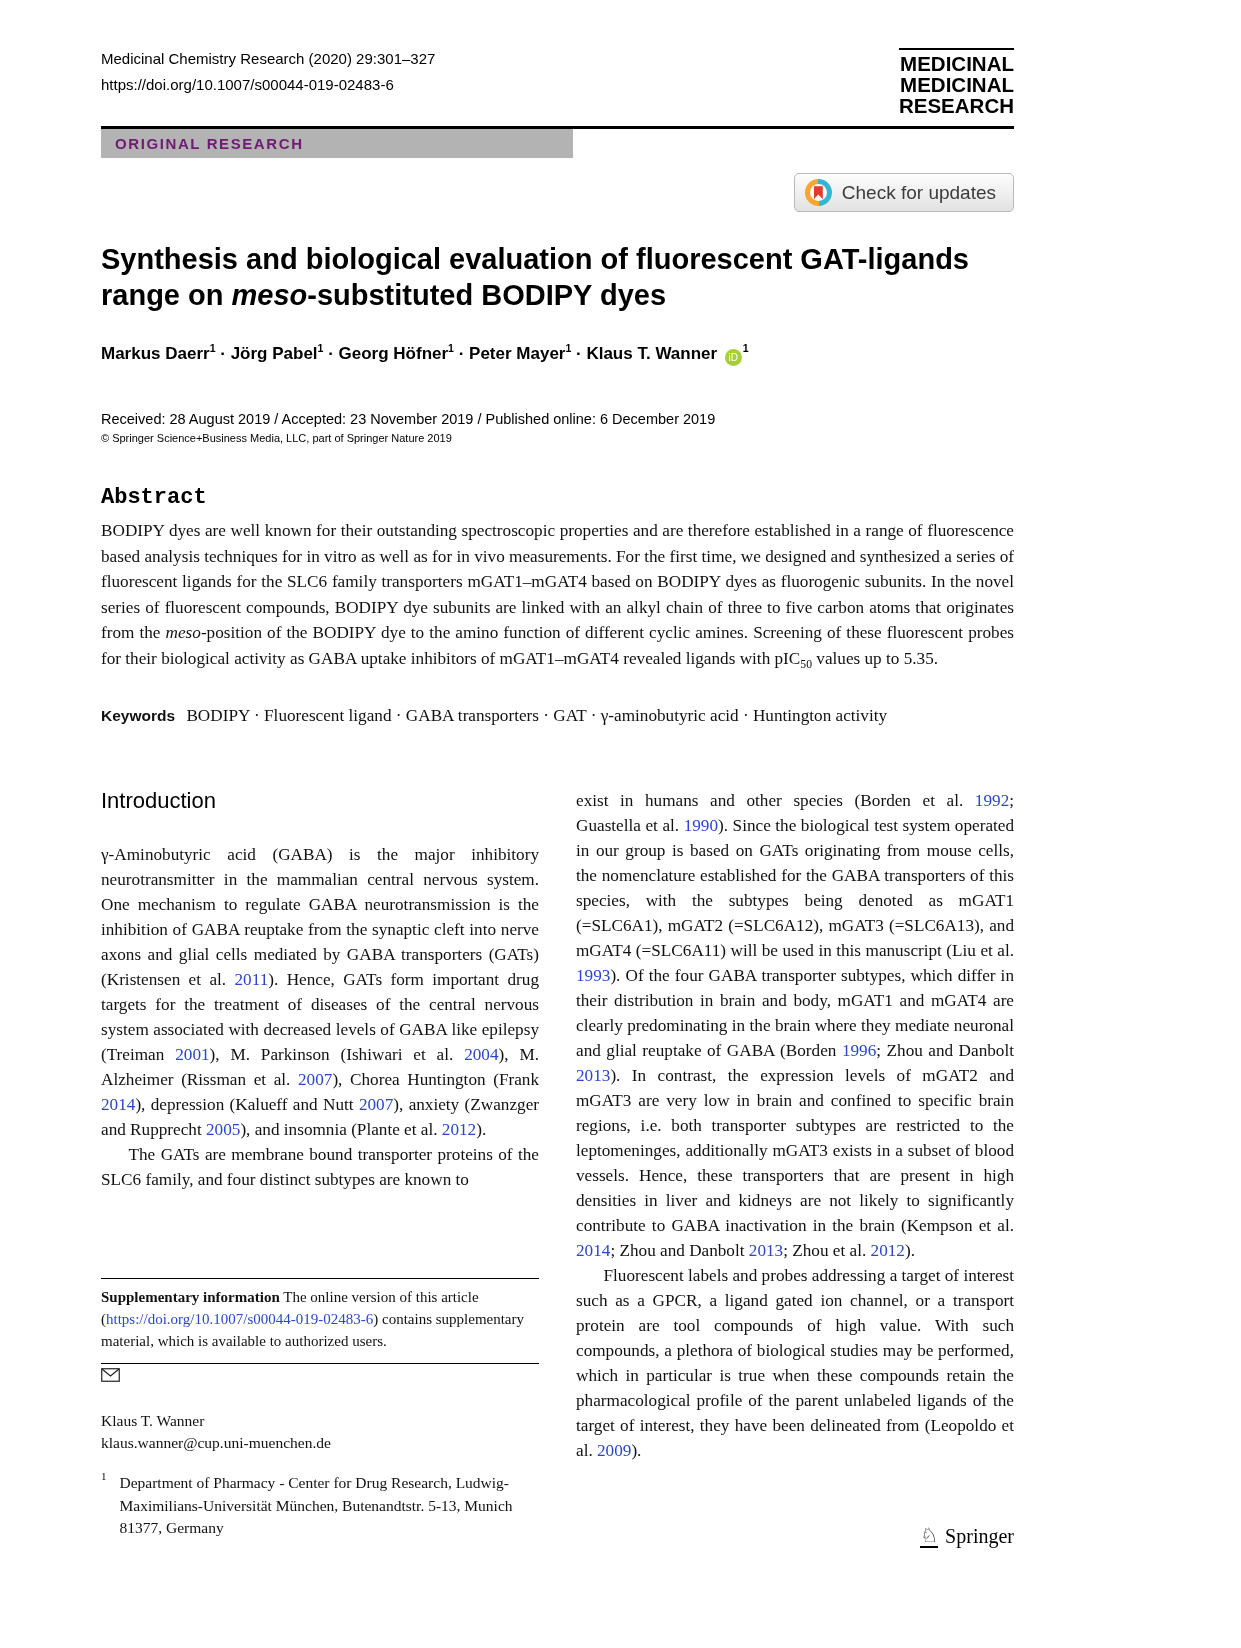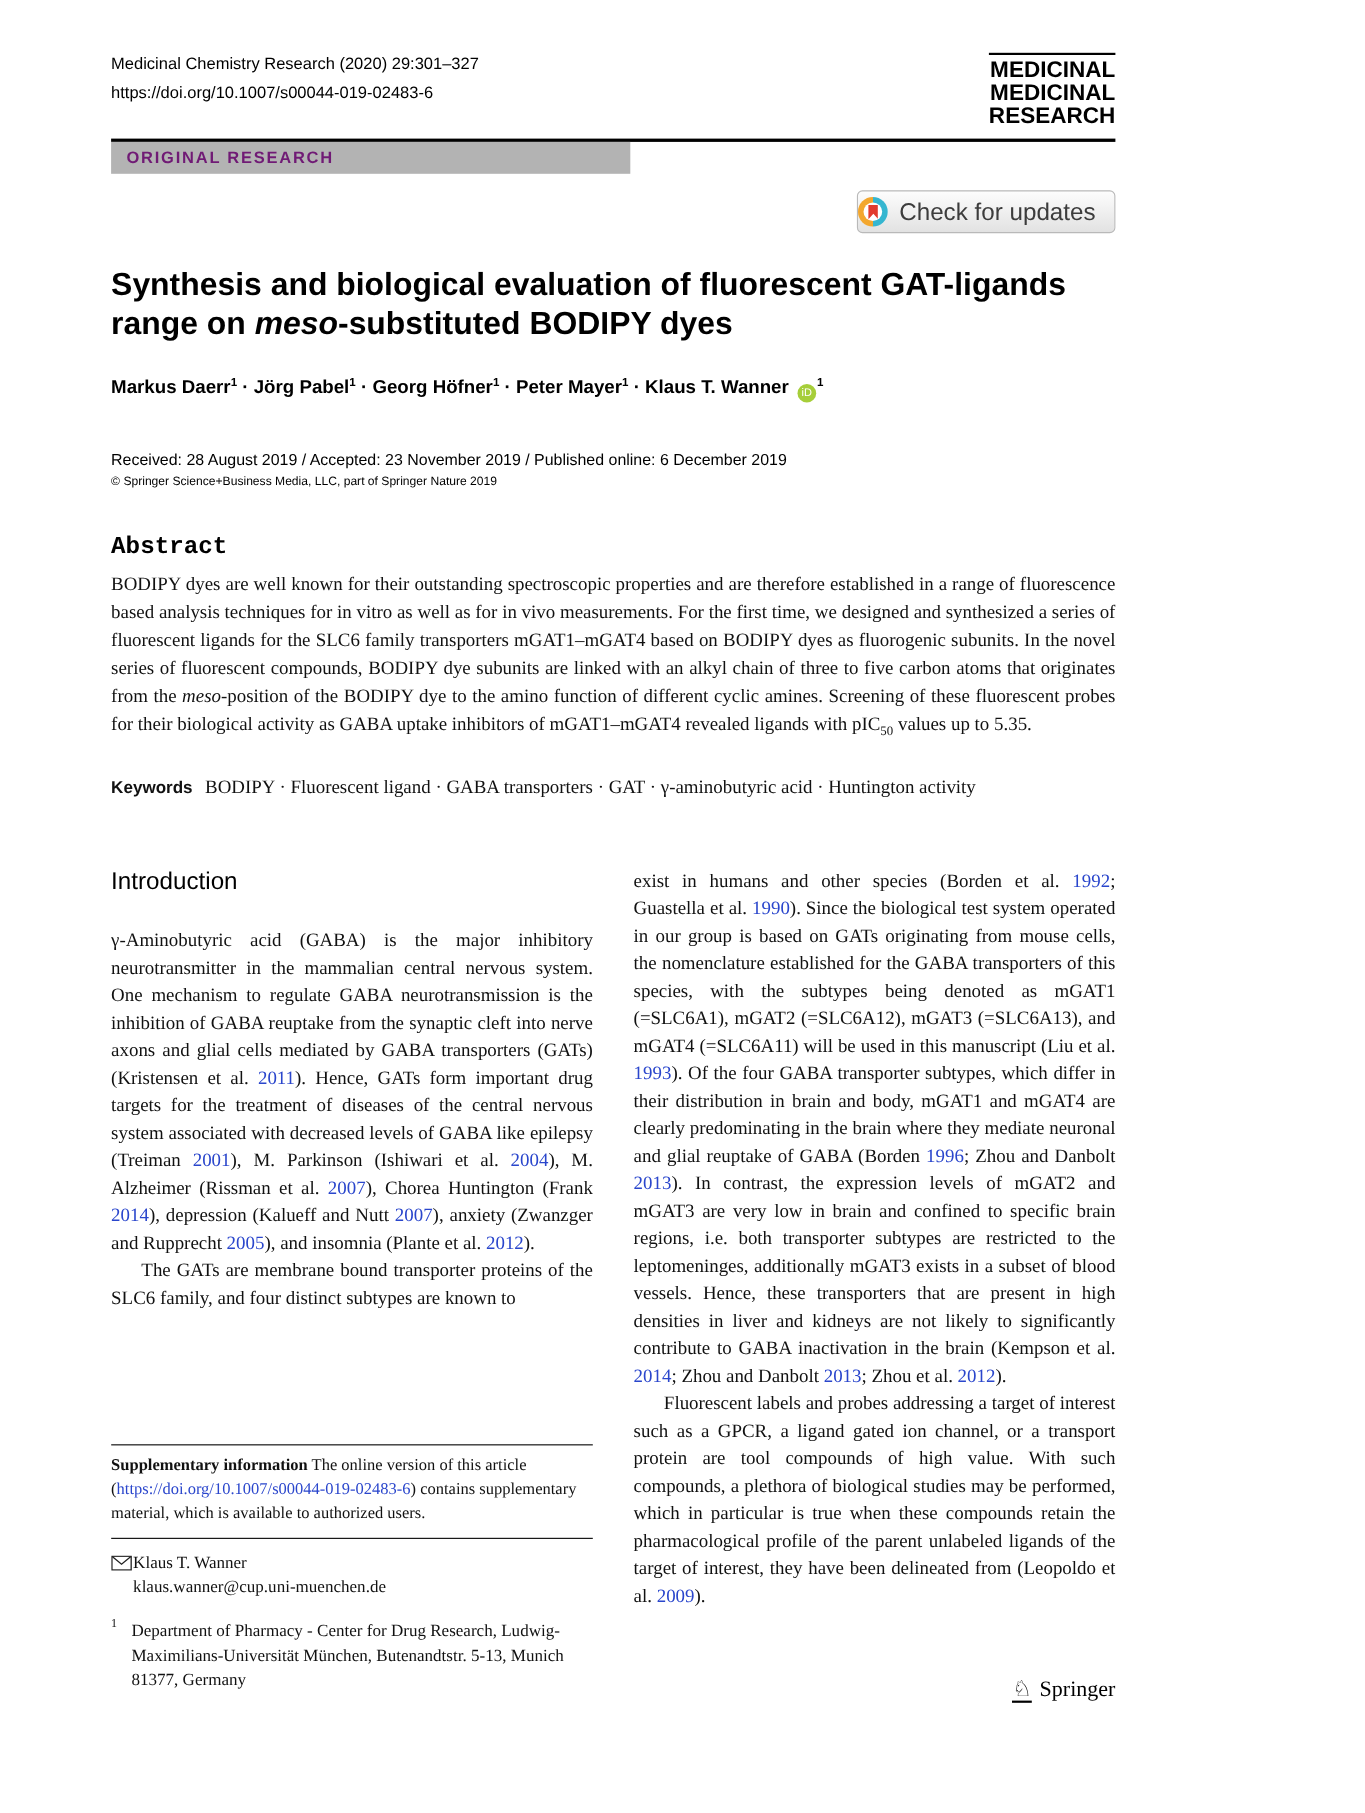--- a/index.html
+++ b/index.html
@@ -24,8 +24,8 @@
   .check-row { display: flex; justify-content: flex-end; margin-top: 15px; }
   .check-btn {
     display: flex; align-items: center; gap: 10px; border: 1px solid #b9b9b9; border-radius: 5px;
-    background: linear-gradient(#fdfdfd, #e2e2e2); padding: 5px 17px 5px 0;
-    font-family: "Liberation Sans", sans-serif; font-size: 22px; color: #3c3c3c; cursor: pointer;
+    background: linear-gradient(#fdfdfd, #e2e2e2); padding: 5px 17px 5px 10px;
+    font-family: "Liberation Sans", sans-serif; font-size: 19px; color: #3c3c3c; cursor: pointer;
   }
   .check-icon { width: 27px; height: 27px; border-radius: 50%; flex: 0 0 auto;
     background: conic-gradient(from 180deg, #f3a72e 0 50%, #35b6d0 50% 100%);

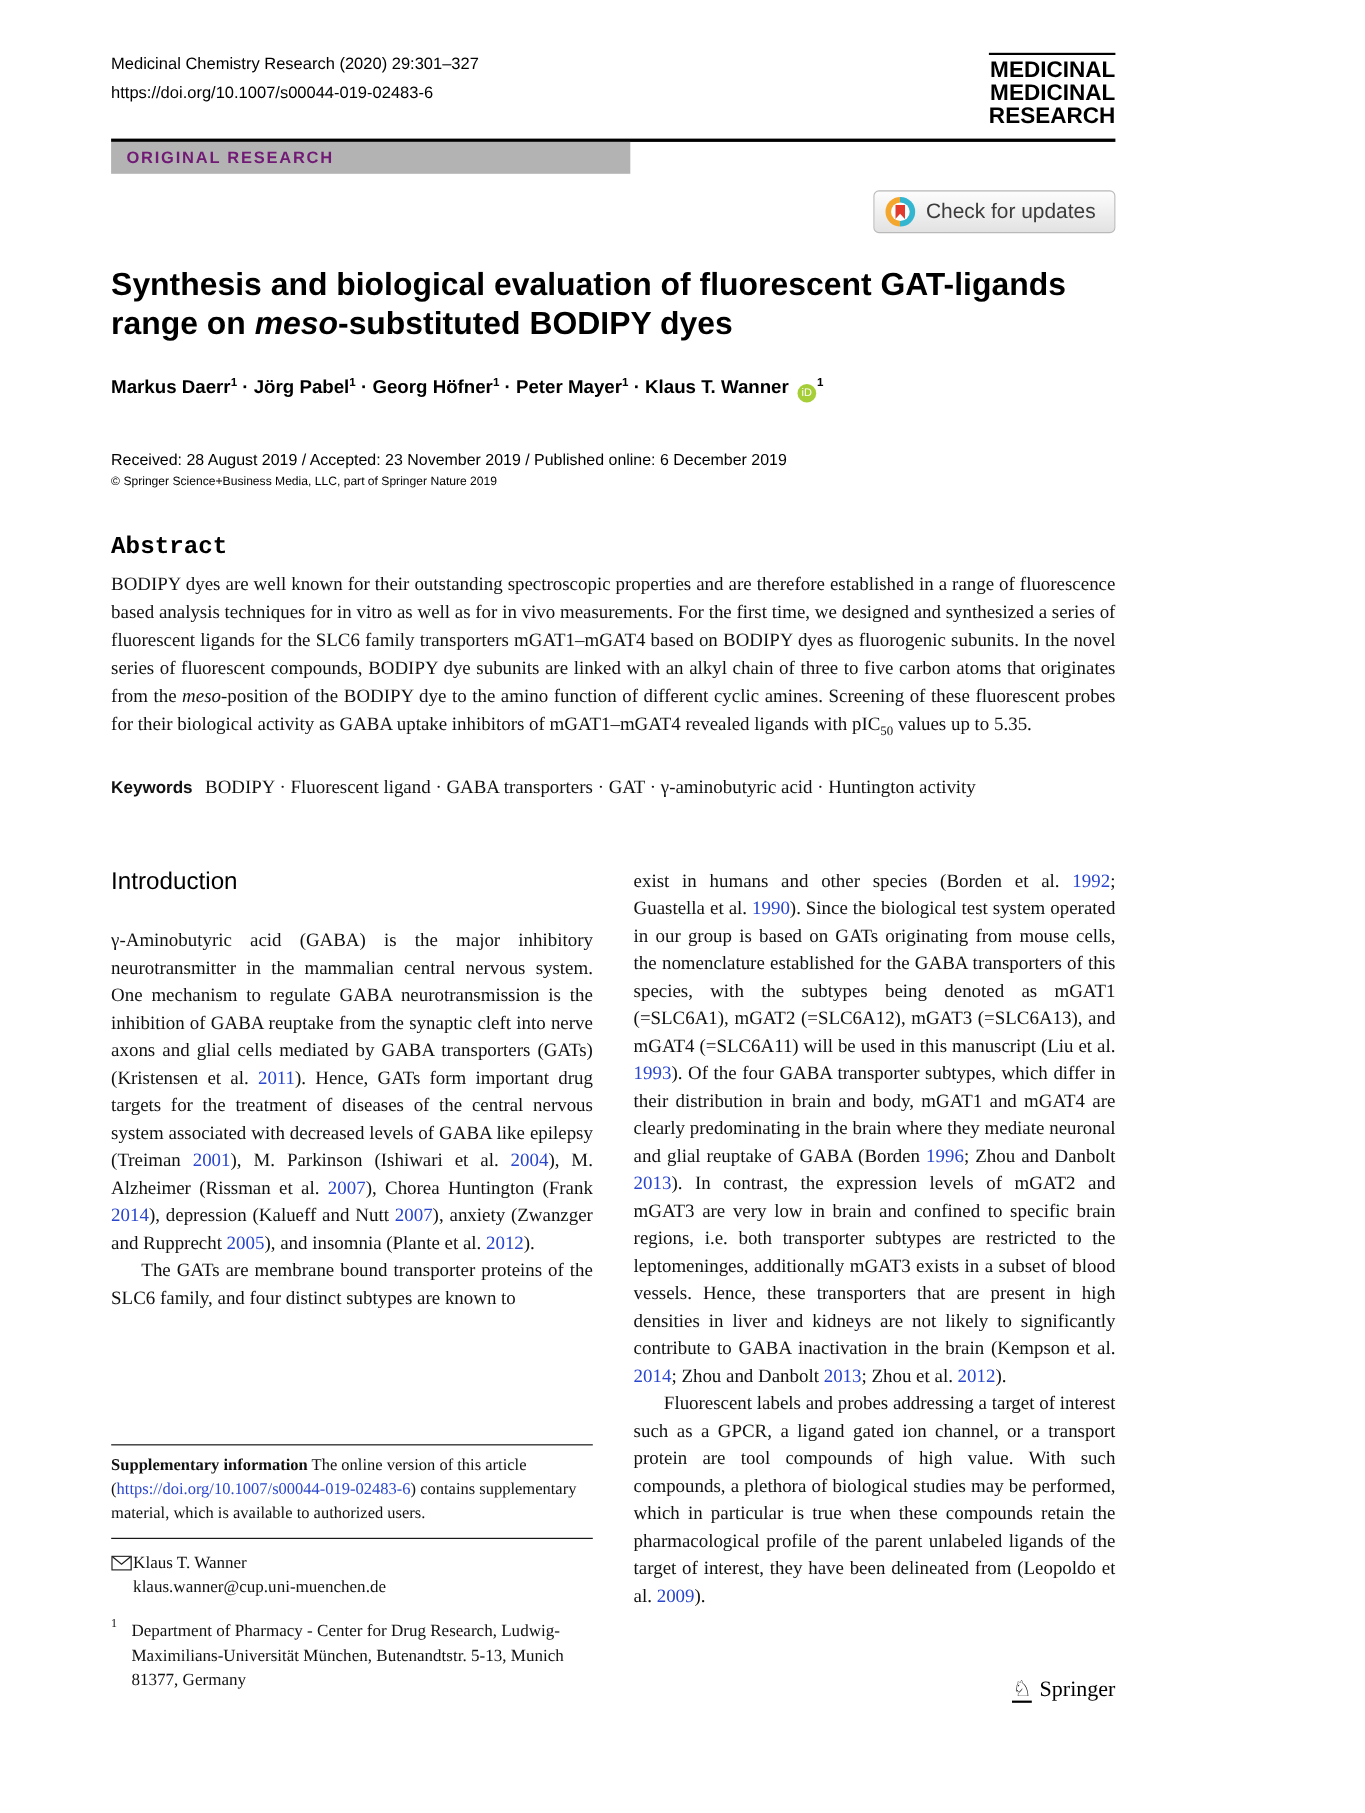--- a/index.html
+++ b/index.html
@@ -63,7 +63,7 @@
   .footnotes { margin-top: auto; }
   .fn-rule { border-top: 1.5px solid #000; }
   .supp { margin: 8px 0 10px 0; font-size: 15px; line-height: 1.45; }
-  .correspondence { display: flex; gap: 1px; margin-top: 11px; font-size: 15.5px; line-height: 1.45; }
+  .correspondence { display: flex; gap: 28px; font-size: 15.5px; line-height: 1.45; flex-direction: column; }
   .envelope { flex: 0 0 auto; margin-top: 4px; }
   .corr-email { display: block; }
   .affiliation { display: flex; gap: 13px; margin-top: 18px; font-size: 15.5px; line-height: 1.45; }

